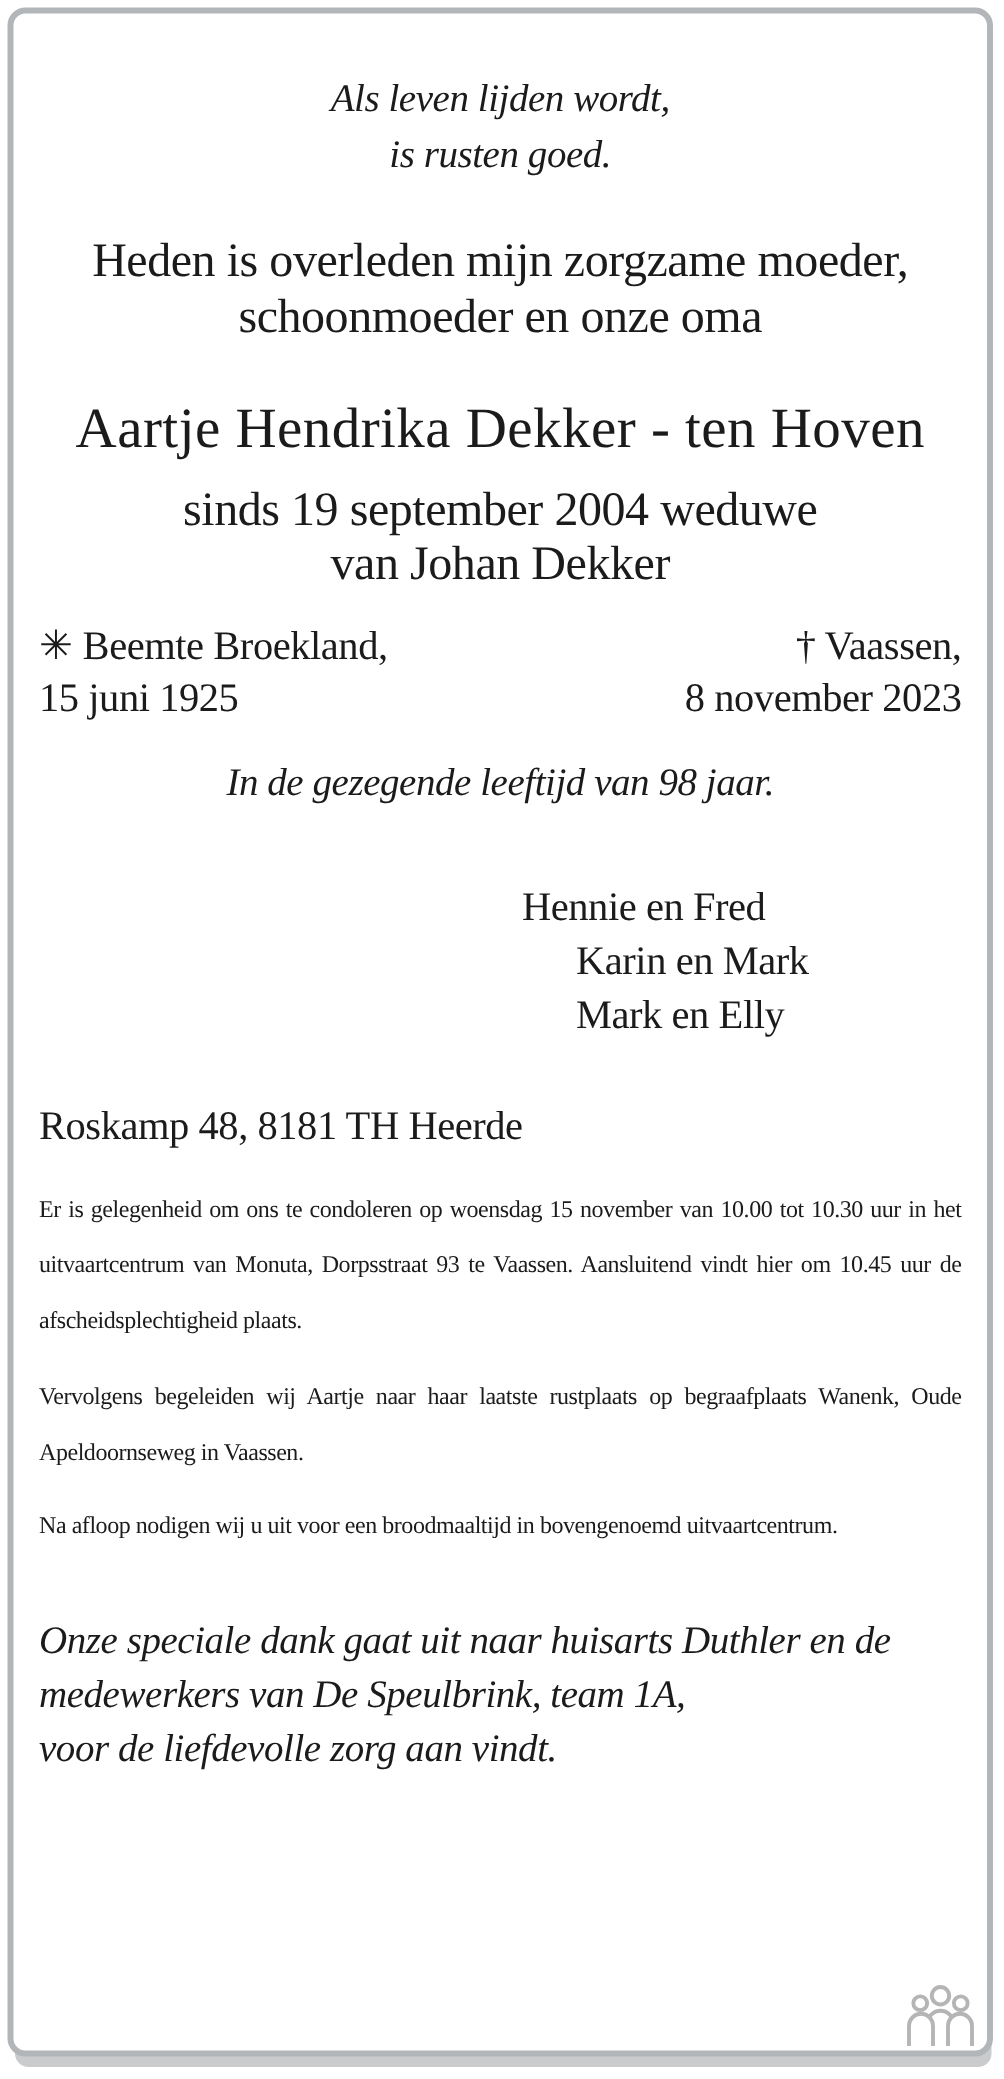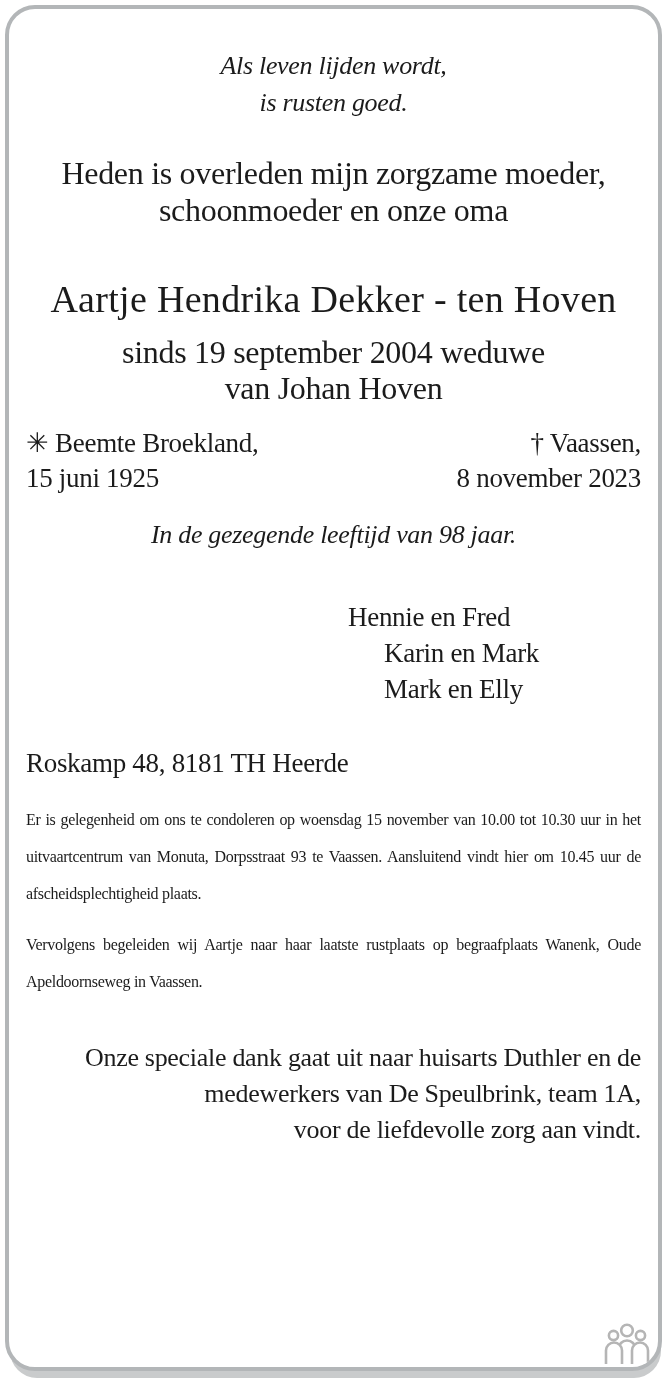--- a/index.html
+++ b/index.html
@@ -16,7 +16,7 @@
     margin: 5px 7px 0 5px;
     height: 1366px;
     border: 4px solid #b3b6b8;
-    border-radius: 30px;
+    border-radius: 12px;
     box-shadow: 2px 10px 0 -3px #c9cbcc;
     background: #ffffff;
     padding: 38px 17px 0 17px;

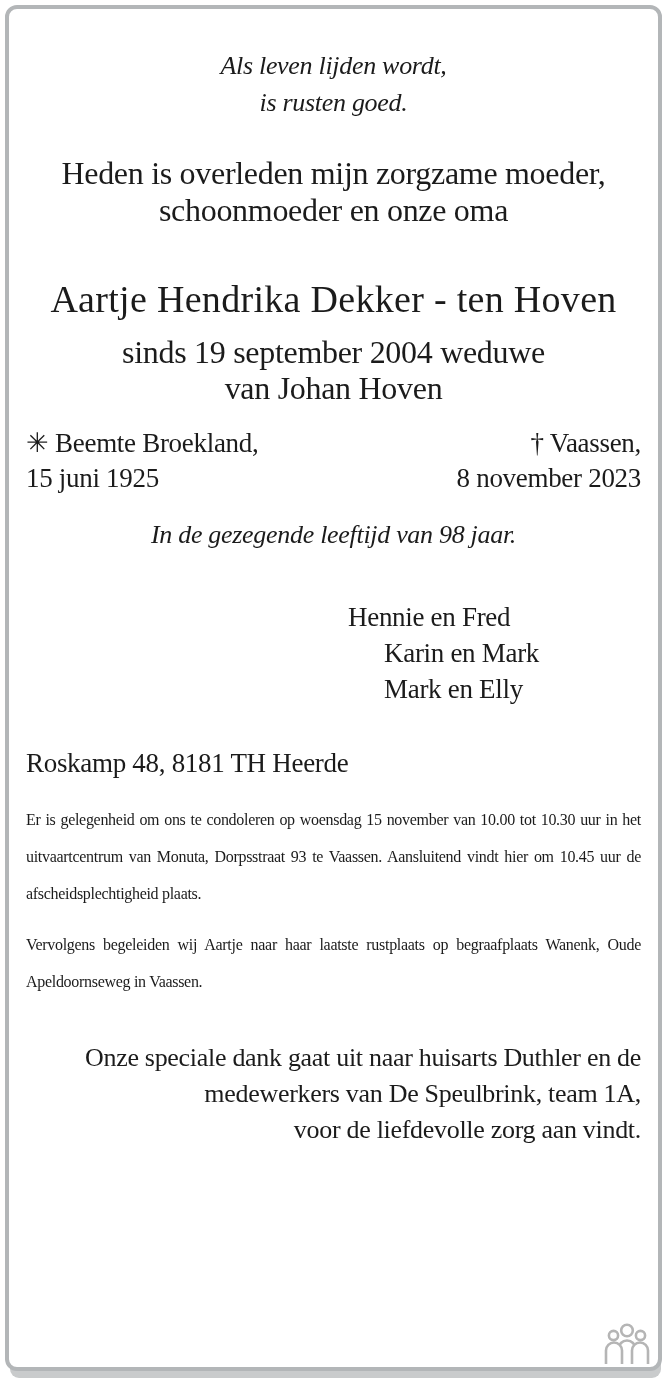--- a/index.html
+++ b/index.html
@@ -30,7 +30,7 @@
   .epigraph { text-align: center; font-style: italic; }
   .announcement { margin-top: 34px; text-align: center; font-size: 32px; }
   .deceased-name {
-    margin-top: 45px;
+    margin-top: 32px;
     text-align: center;
     font-size: 38px;
     line-height: 50px;

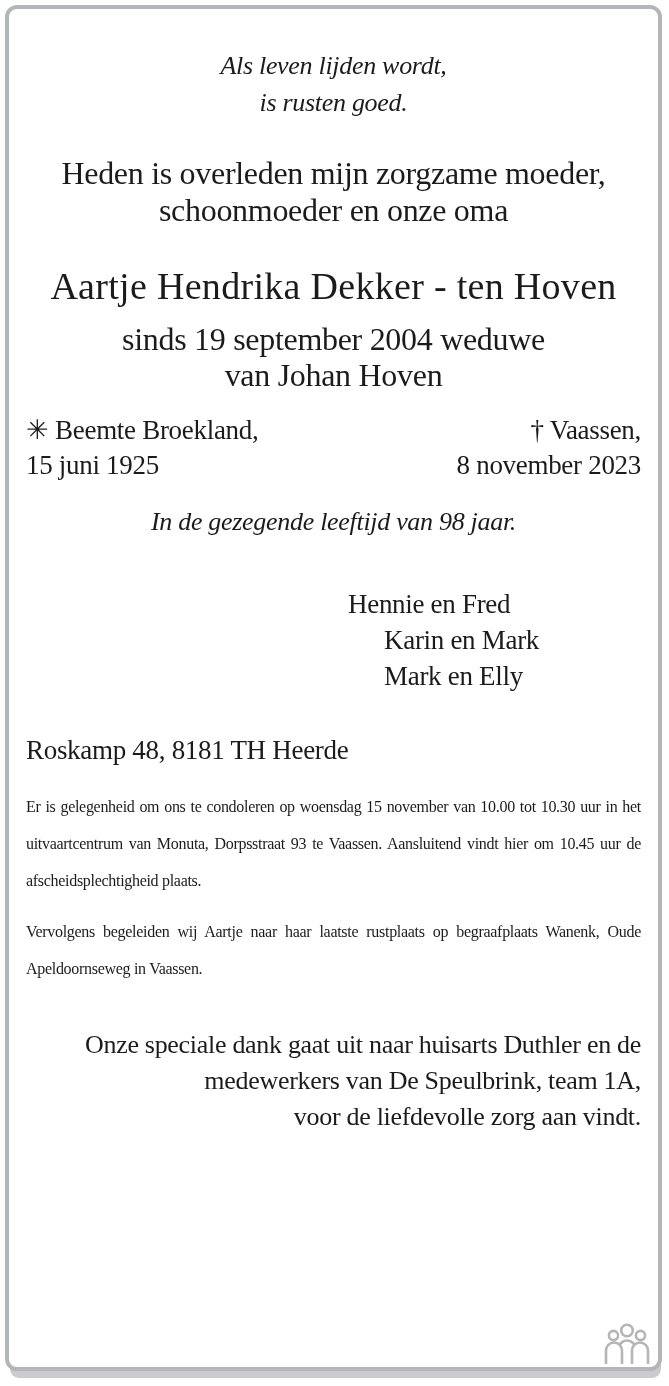--- a/index.html
+++ b/index.html
@@ -94,7 +94,7 @@
 
   <div class="widow-lines">
     <div>sinds 19 september 2004 weduwe</div>
-    <div>van Johan Hoven</div>
+    <div>van Johan Dekker</div>
   </div>
 
   <div class="dates-row">

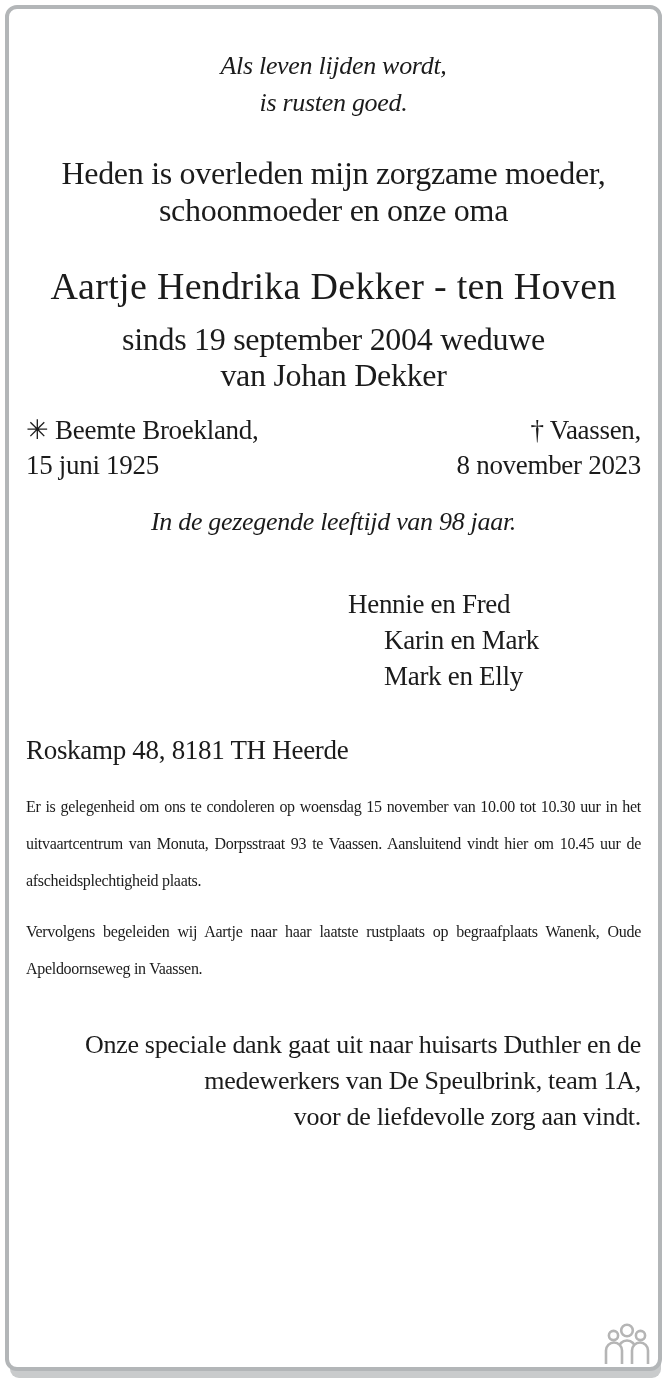--- a/index.html
+++ b/index.html
@@ -120,6 +120,7 @@
 
   <p class="para para-1">Er is gelegenheid om ons te condoleren op woensdag 15 november van 10.00 tot 10.30 uur in het uitvaartcentrum van Monuta, Dorpsstraat 93 te Vaassen. Aansluitend vindt hier om 10.45 uur de afscheidsplechtigheid plaats.</p>
   <p class="para para-2">Vervolgens begeleiden wij Aartje naar haar laatste rustplaats op begraafplaats Wanenk, Oude Apeldoornseweg in Vaassen.</p>
+  <p class="para para-3">Na afloop nodigen wij u uit voor een broodmaaltijd in bovengenoemd uitvaartcentrum.</p>
 
   <div class="thanks">
     <div>Onze speciale dank gaat uit naar huisarts Duthler en de</div>

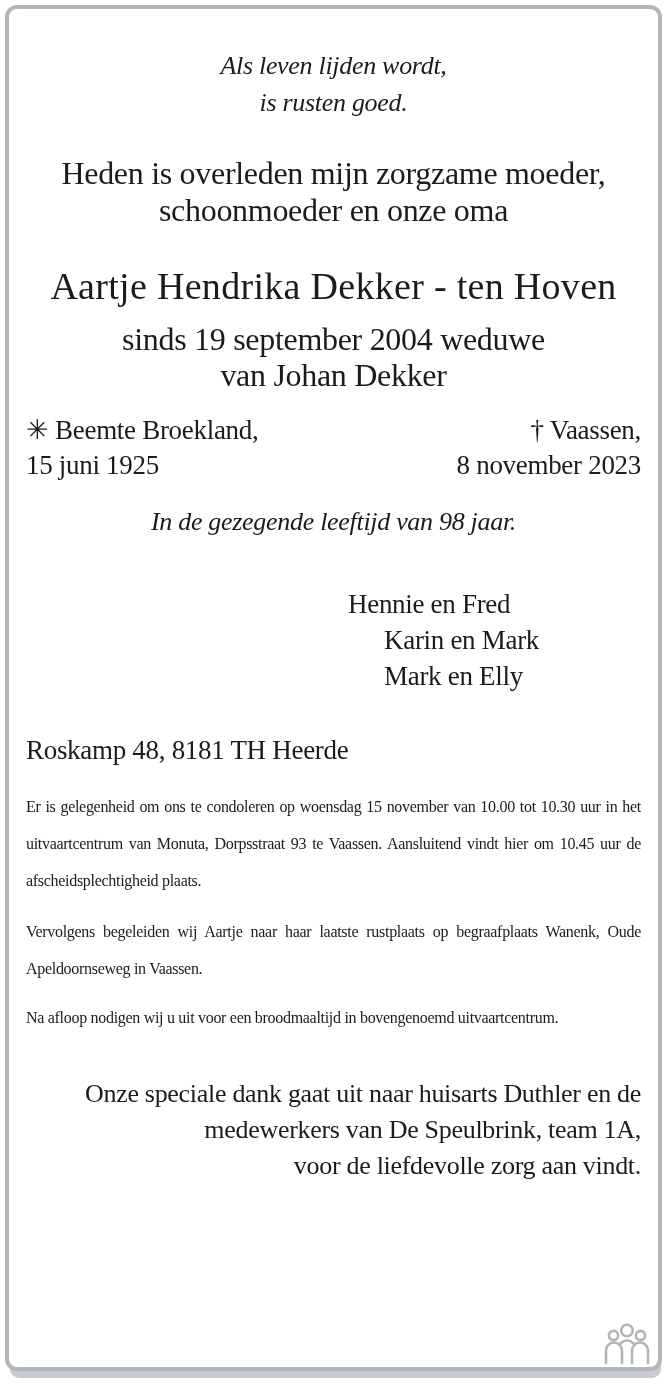--- a/index.html
+++ b/index.html
@@ -62,7 +62,8 @@
   .para-3 { margin-top: 12px; }
   .thanks {
     margin-top: 40px;
-    text-align: right;
+    text-align: left;
+    font-style: italic;
     font-size: 26px;
     line-height: 36px;
   }

